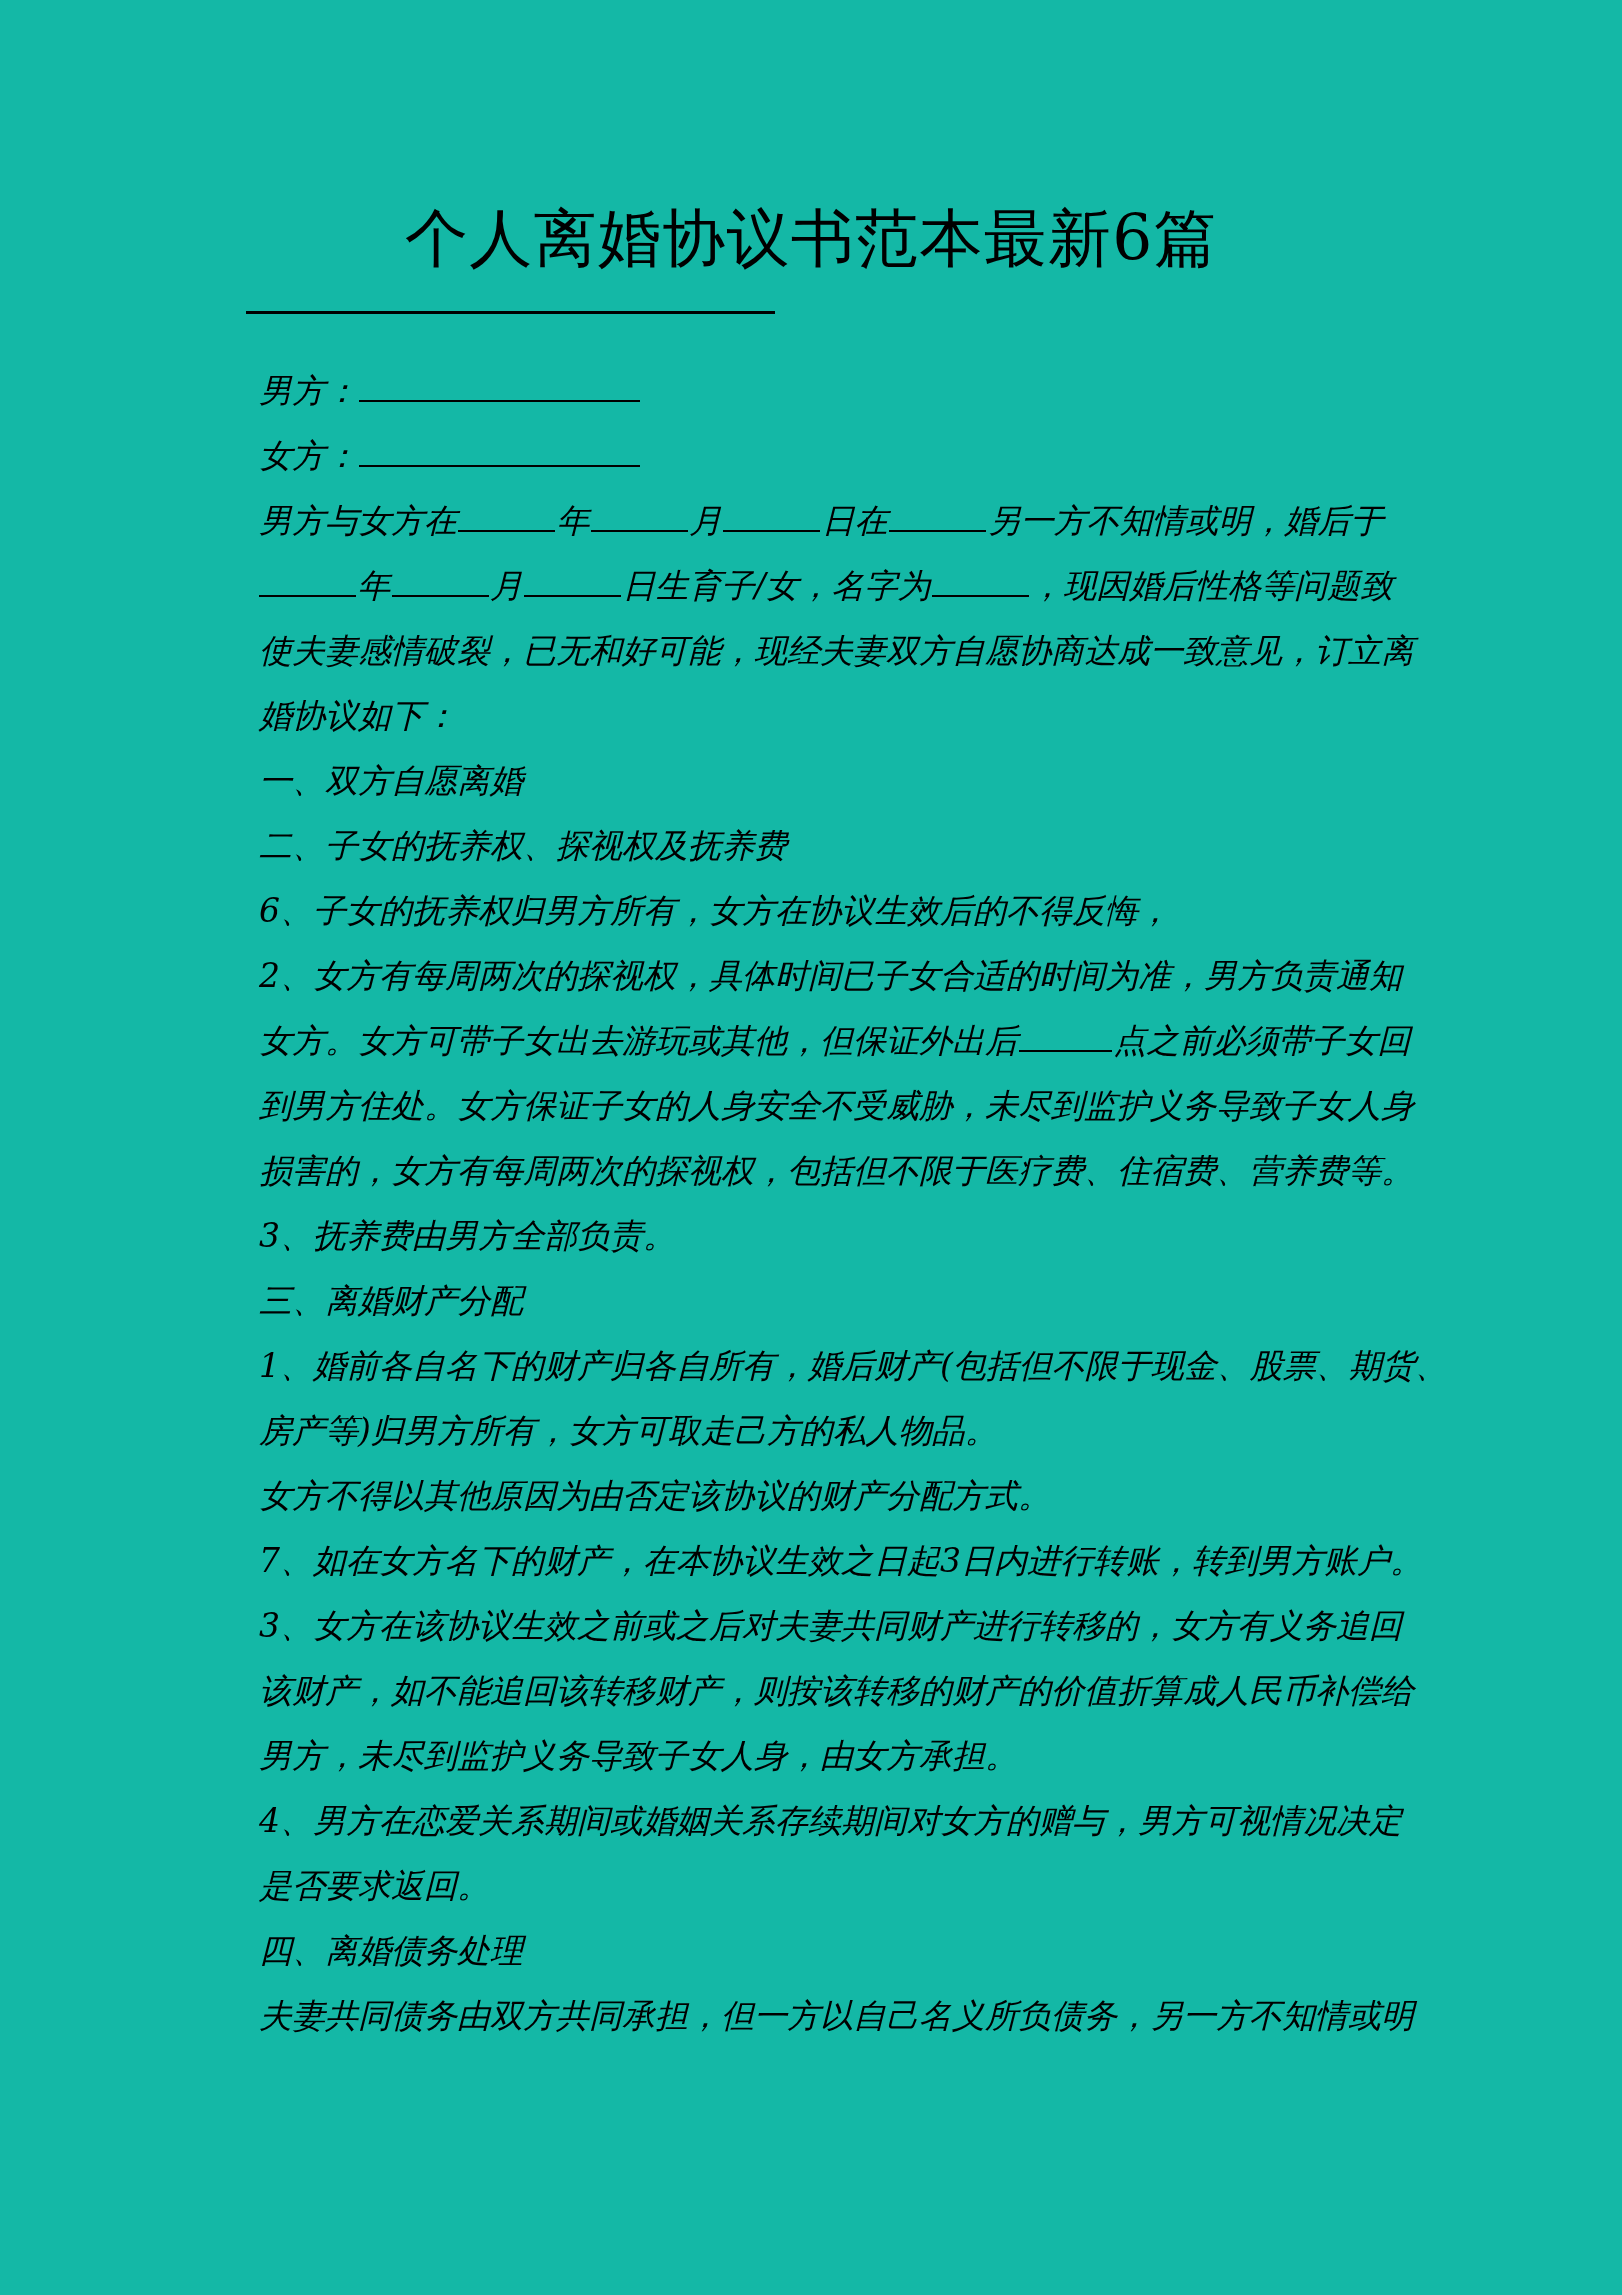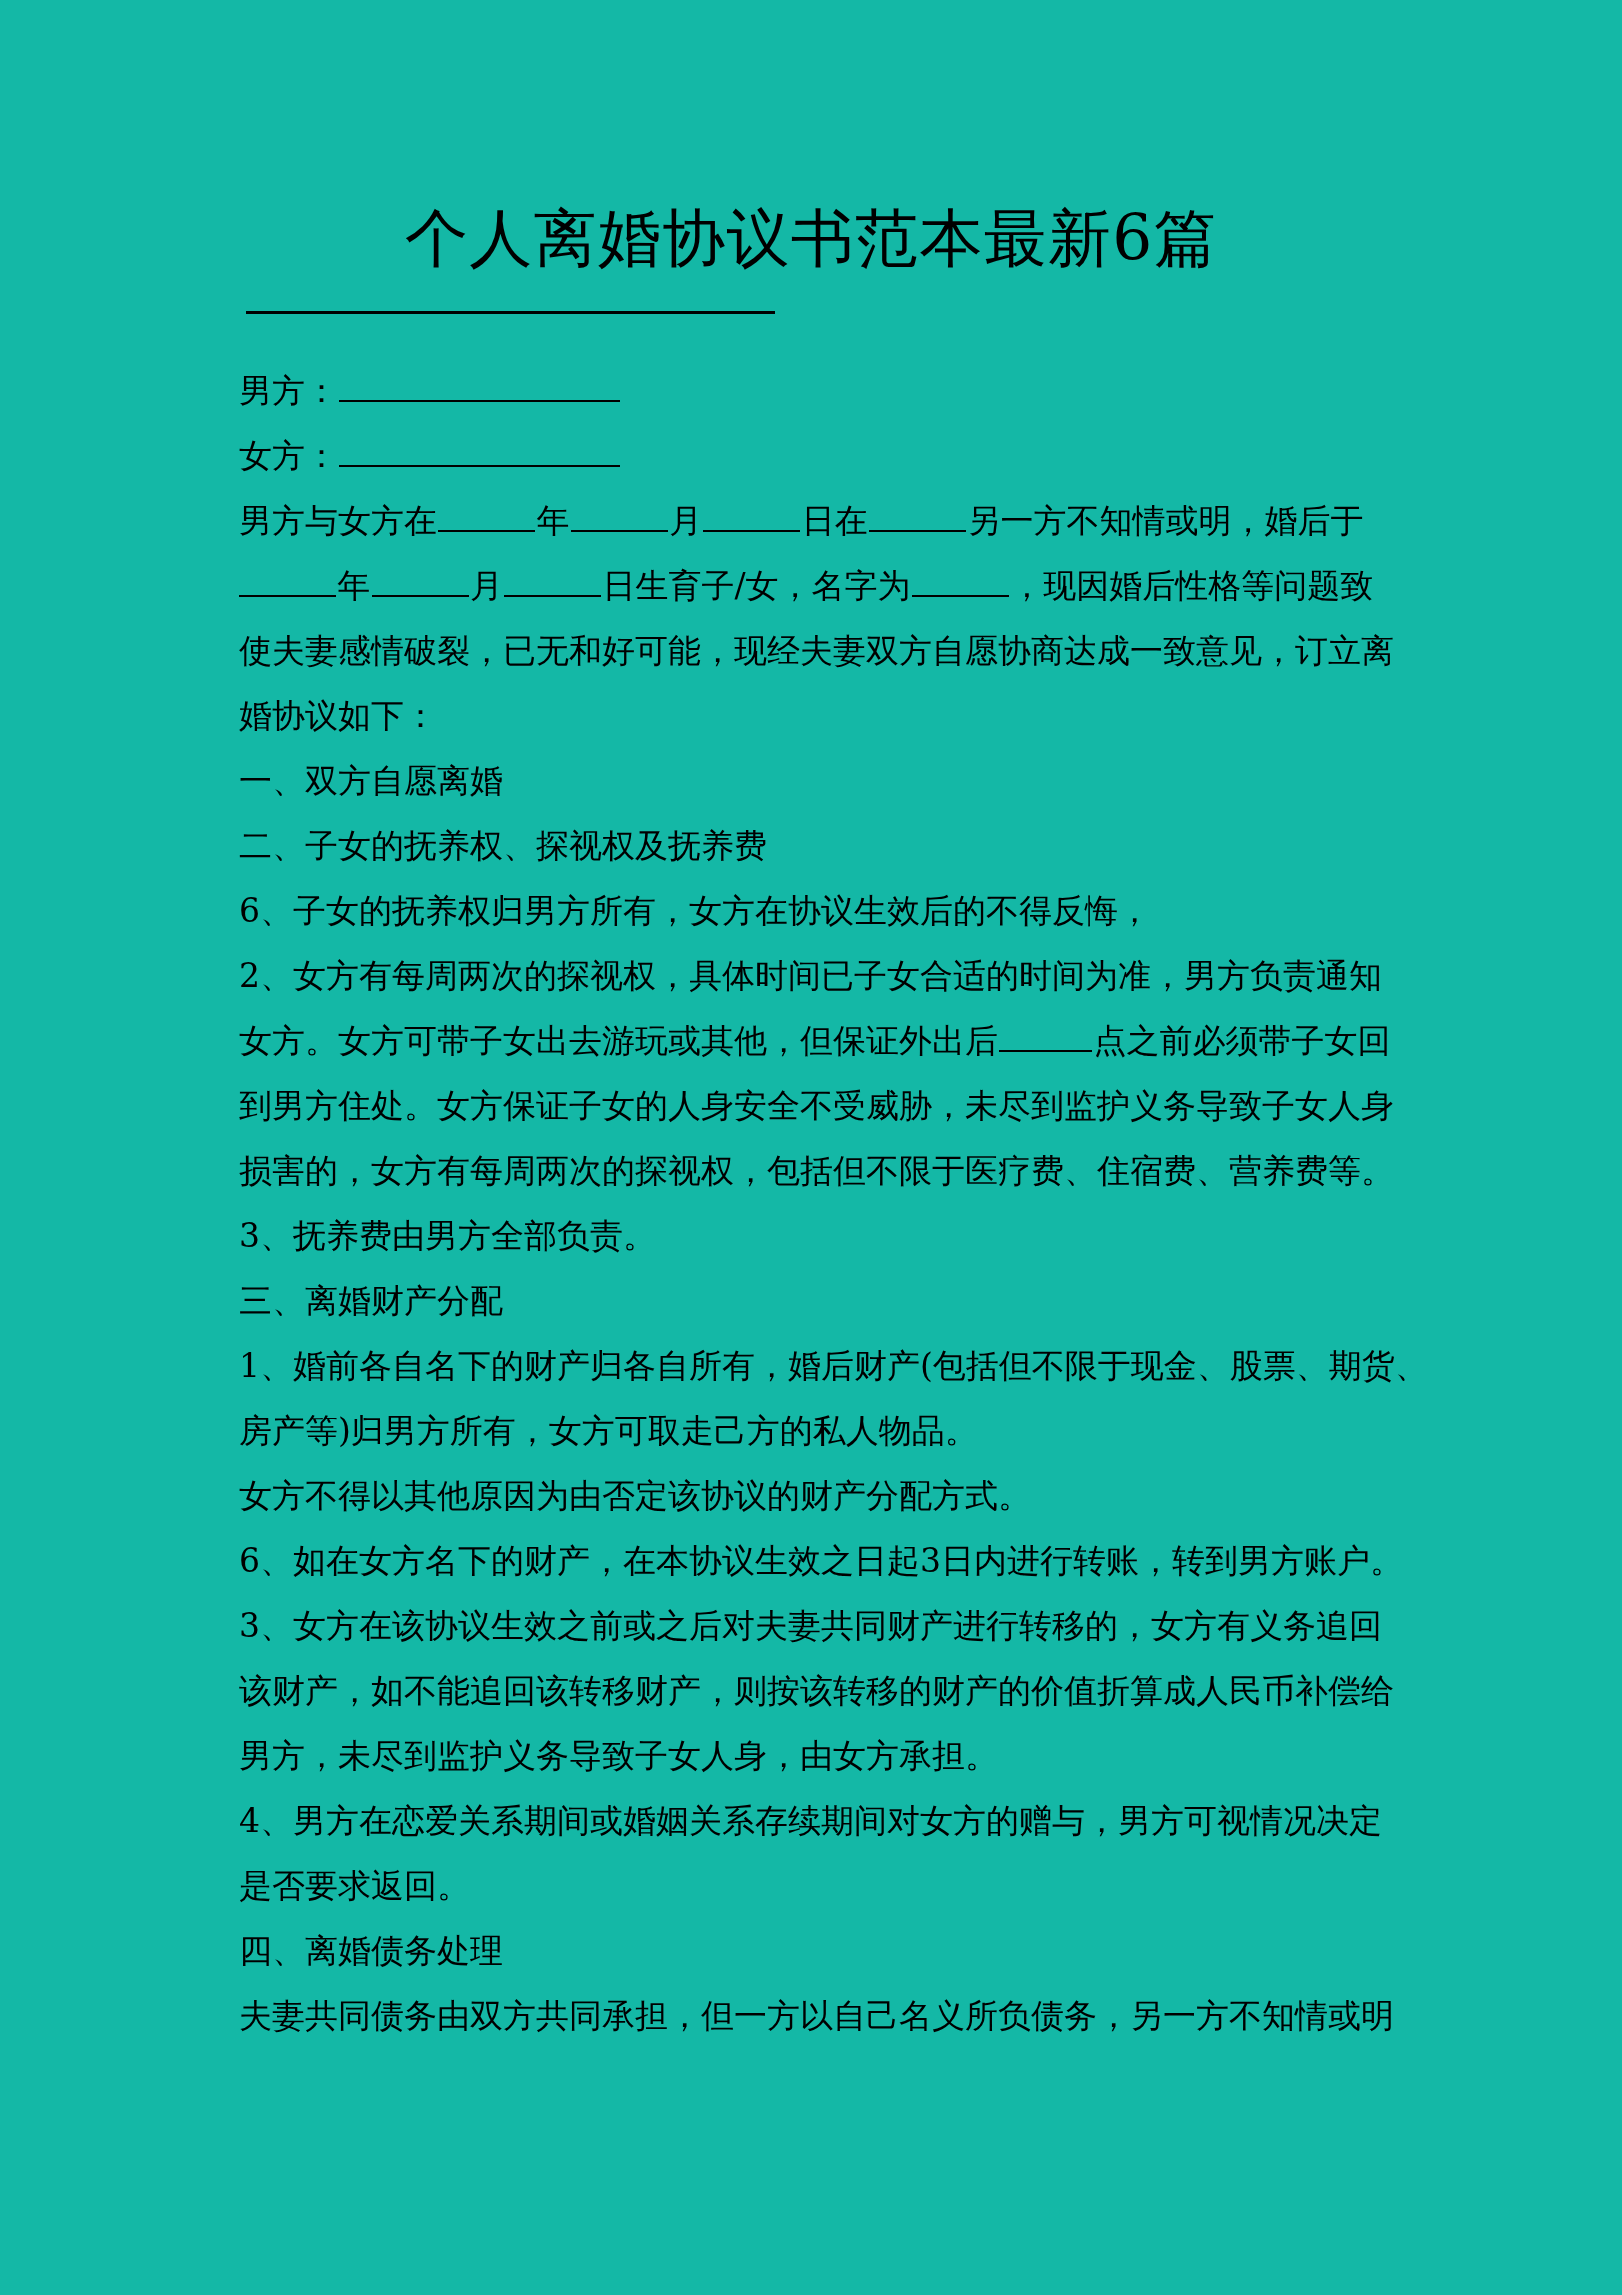--- a/index.html
+++ b/index.html
@@ -9,7 +9,7 @@
   .title { position: absolute; left: 0; width: 1623px; top: 196px; text-align: center;
            font-size: 63px; line-height: 85px; letter-spacing: 1.3px; }
   .rule-seg { position: absolute; top: 311px; height: 2.6px; background:#000; }
-  .content { position: absolute; left: 239px; top: 358px; width: 1139px; }
+  .content { position: absolute; left: 259px; top: 358px; width: 1139px; font-style: italic; }
   .line { font-size: 33px; line-height: 65px; height: 65px; white-space: nowrap;
           letter-spacing: 0px; }
   .justify { text-align: justify; text-align-last: justify; width: 1139px; }

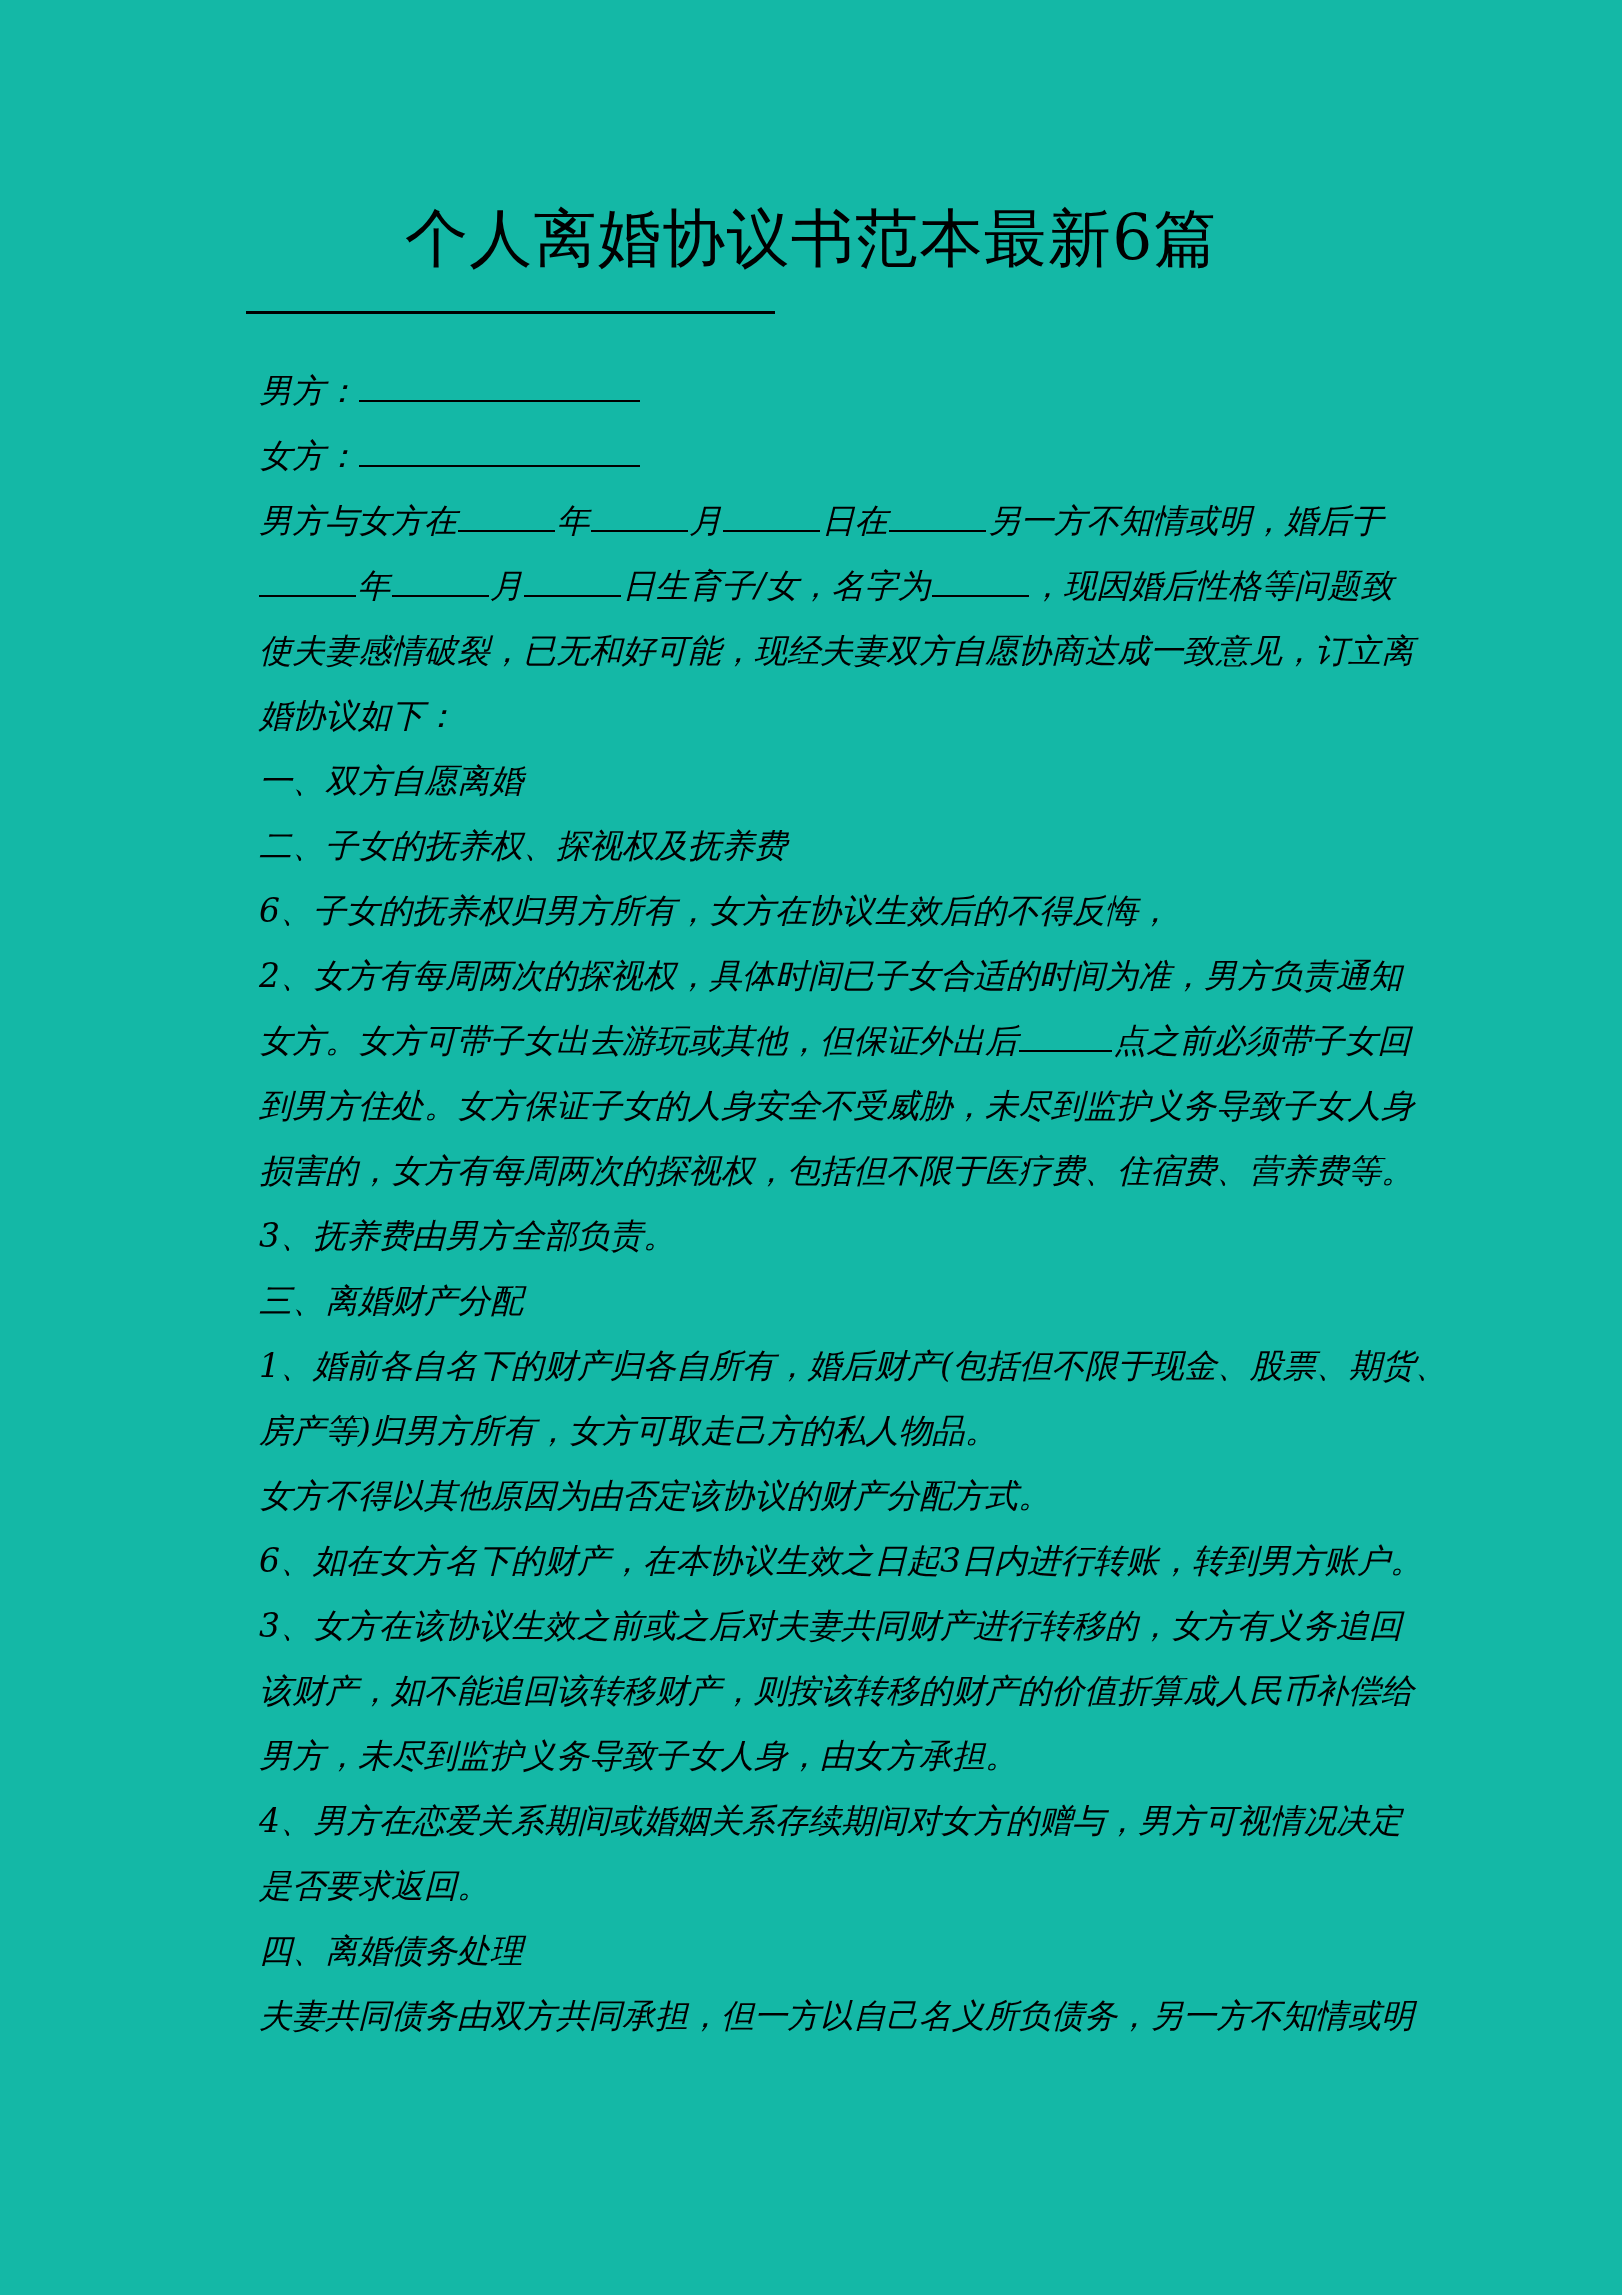--- a/index.html
+++ b/index.html
@@ -63,7 +63,7 @@
     <div class="line justify">1、婚前各自名下的财产归各自所有，婚后财产(包括但不限于现金、股票、期货、</div>
     <div class="line">房产等)归男方所有，女方可取走己方的私人物品。</div>
     <div class="line">女方不得以其他原因为由否定该协议的财产分配方式。</div>
-    <div class="line justify">6、如在女方名下的财产，在本协议生效之日起3日内进行转账，转到男方账户。</div>
+    <div class="line justify">7、如在女方名下的财产，在本协议生效之日起3日内进行转账，转到男方账户。</div>
     <div class="line justify">3、女方在该协议生效之前或之后对夫妻共同财产进行转移的，女方有义务追回</div>
     <div class="line justify">该财产，如不能追回该转移财产，则按该转移的财产的价值折算成人民币补偿给</div>
     <div class="line">男方，未尽到监护义务导致子女人身，由女方承担。</div>

